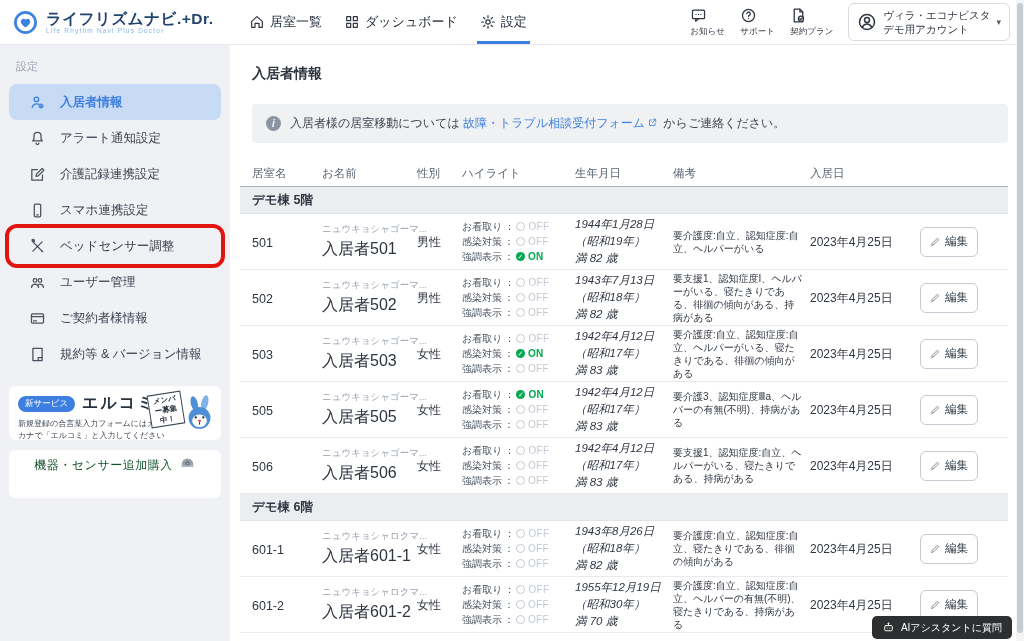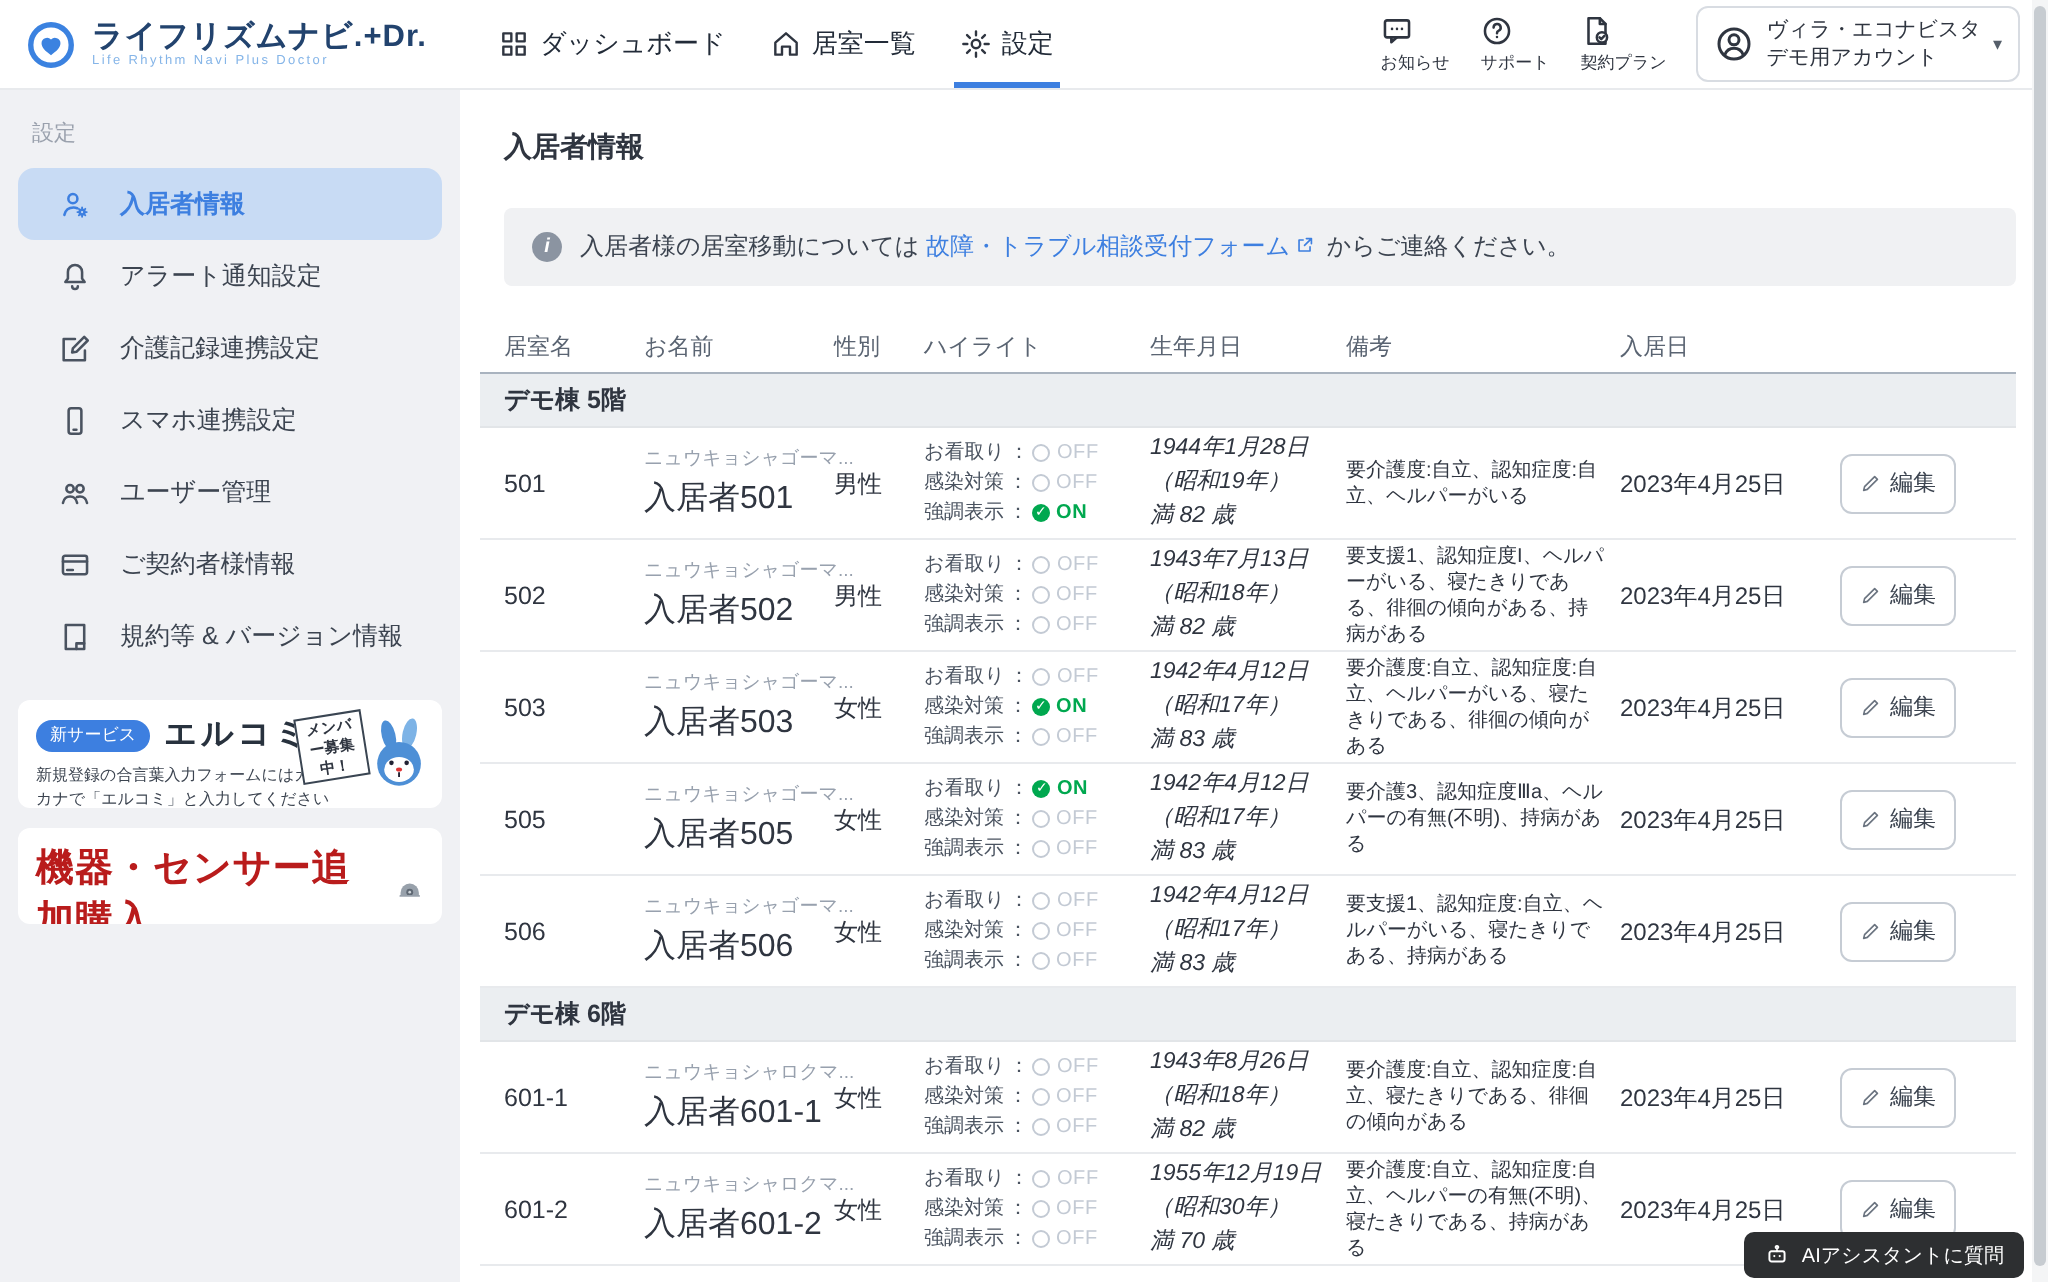--- a/index.html
+++ b/index.html
@@ -129,18 +129,18 @@
       <div class="nav-item">
     <span class="icon">
           <svg viewBox="0 0 24 24" fill="none" stroke="currentColor" stroke-width="1.8" stroke-linecap="round" stroke-linejoin="round">
+            <path d="M4 11 12 4l8 7v9h-5v-6h-6v6H4z"></path>
+          </svg>
+        </span>
+    <span class="nav-label">居室一覧</span>
+  </div>
+      <div class="nav-item">
+    <span class="icon">
+          <svg viewBox="0 0 24 24" fill="none" stroke="currentColor" stroke-width="1.8" stroke-linecap="round" stroke-linejoin="round">
             <path d="M4 4h6v6H4zM14 4h6v6h-6zM4 14h6v6H4zM14 14h6v6h-6z"></path>
           </svg>
         </span>
     <span class="nav-label">ダッシュボード</span>
-  </div>
-      <div class="nav-item">
-    <span class="icon">
-          <svg viewBox="0 0 24 24" fill="none" stroke="currentColor" stroke-width="1.8" stroke-linecap="round" stroke-linejoin="round">
-            <path d="M4 11 12 4l8 7v9h-5v-6h-6v6H4z"></path>
-          </svg>
-        </span>
-    <span class="nav-label">居室一覧</span>
   </div>
       <div class="nav-item active">
     <span class="icon">

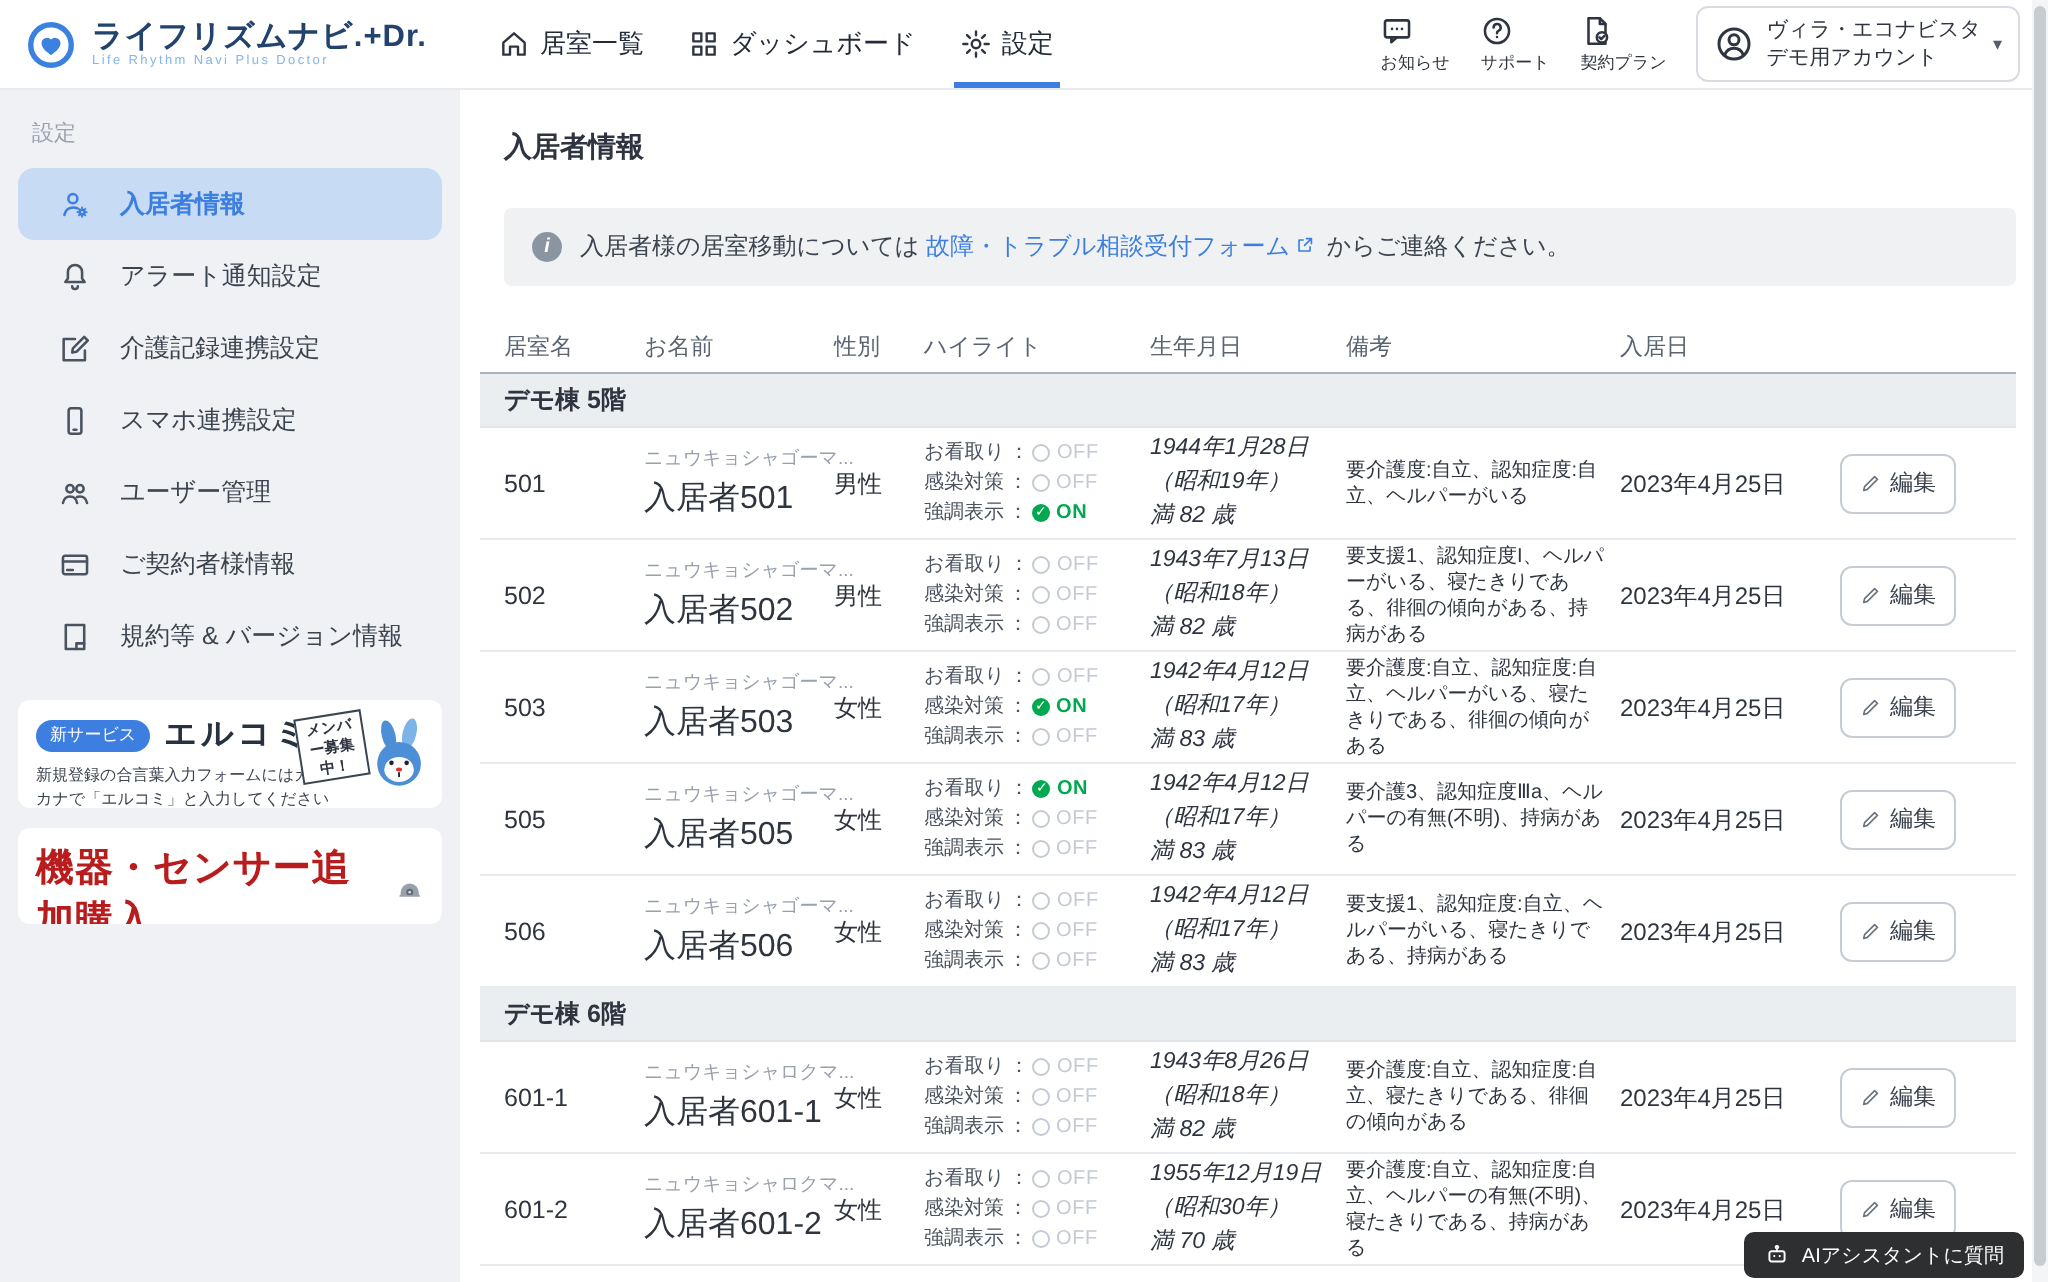--- a/index.html
+++ b/index.html
@@ -246,6 +246,16 @@
         </span>
     <span class="sb-label">スマホ連携設定</span>
   </div>
+      <div class="sb-item annotated">
+    <span class="icon">
+          <svg viewBox="0 0 24 24" fill="none" stroke="currentColor" stroke-width="1.8" stroke-linecap="round" stroke-linejoin="round">
+            <path d="M5.5 5.5 11 11M13 13l5.5 5.5M18.5 5.5 5.5 18.5"></path>
+            <path d="M4.5 4.5l2.3.9 1-1-1-2.3-2.3.1z" fill="currentColor"></path>
+            <circle cx="18.8" cy="18.8" r="1.3" fill="currentColor" stroke="none"></circle>
+          </svg>
+        </span>
+    <span class="sb-label">ベッドセンサー調整</span>
+  </div>
       <div class="sb-item">
     <span class="icon">
           <svg viewBox="0 0 24 24" fill="none" stroke="currentColor" stroke-width="1.8" stroke-linecap="round" stroke-linejoin="round">

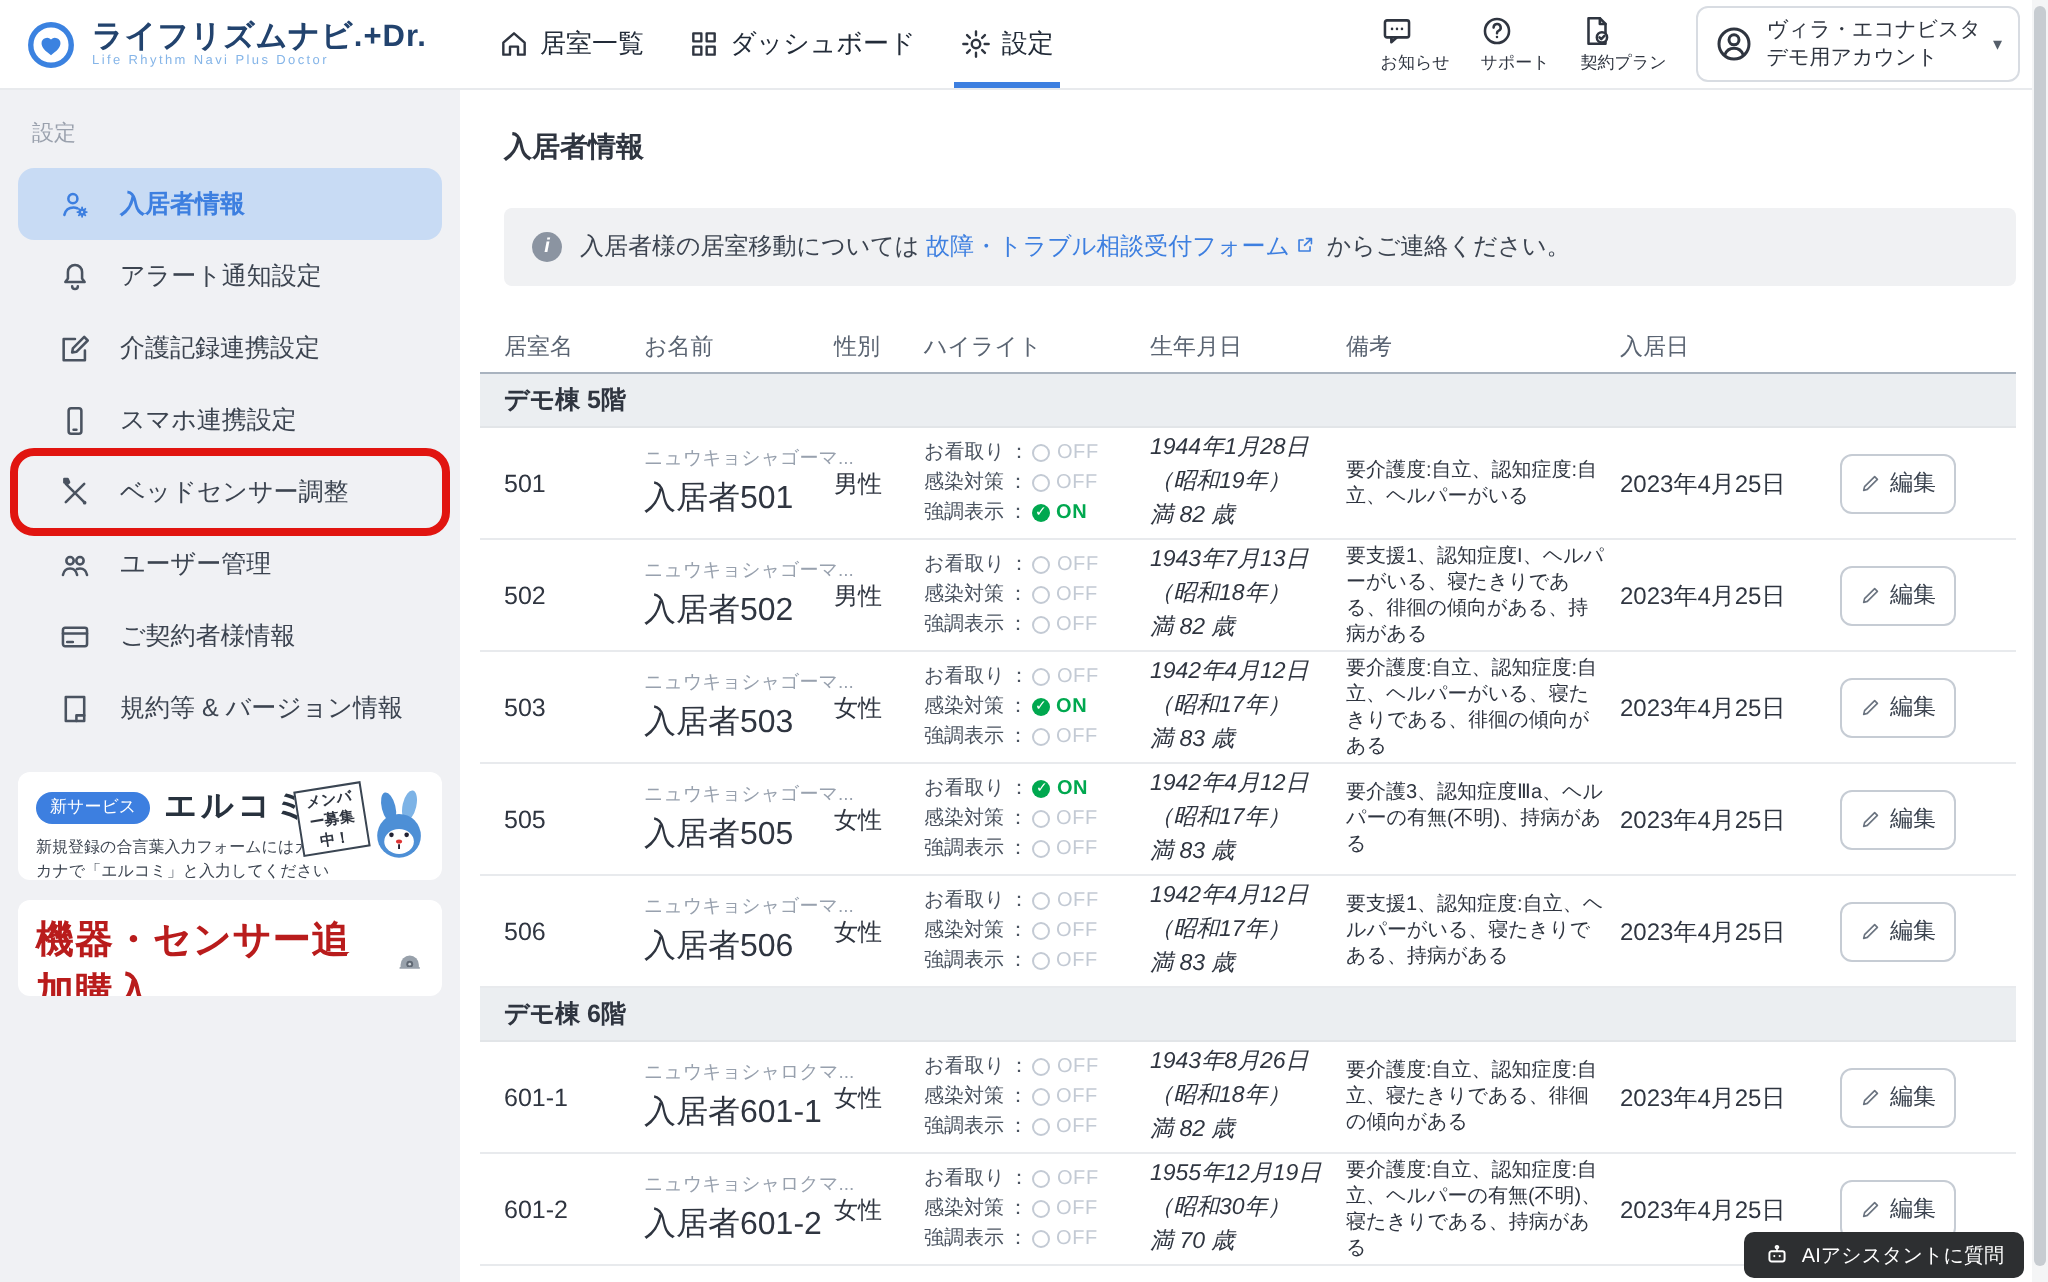--- a/index.html
+++ b/index.html
@@ -52,7 +52,7 @@
   .b1-desc { font-size:8px; color:#3c4450; line-height:1.55; margin-top:4px; width:150px; }
   .banner2 { height:48px; padding:7px 9px 6px; }
   .b2-row { display:flex; align-items:center; gap:6px; justify-content:center; }
-  .b2-title { font-size:19px; font-weight:bold; color:#b91c1c; letter-spacing:.5px; }
+  .b2-title { font-size:12px; font-weight:normal; color:#14532d; letter-spacing:.5px; }
   .b2-row .icon { width:17px; height:17px; }
 
   

